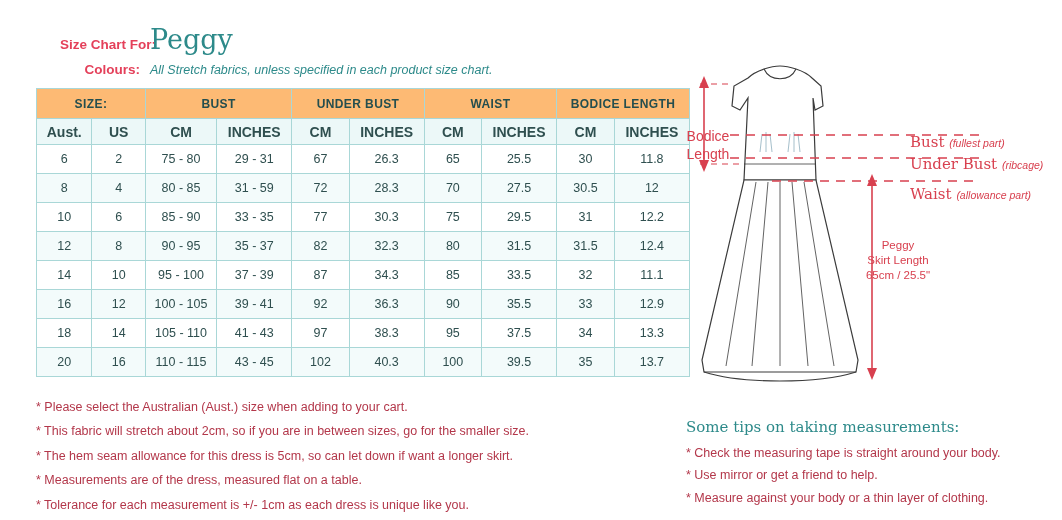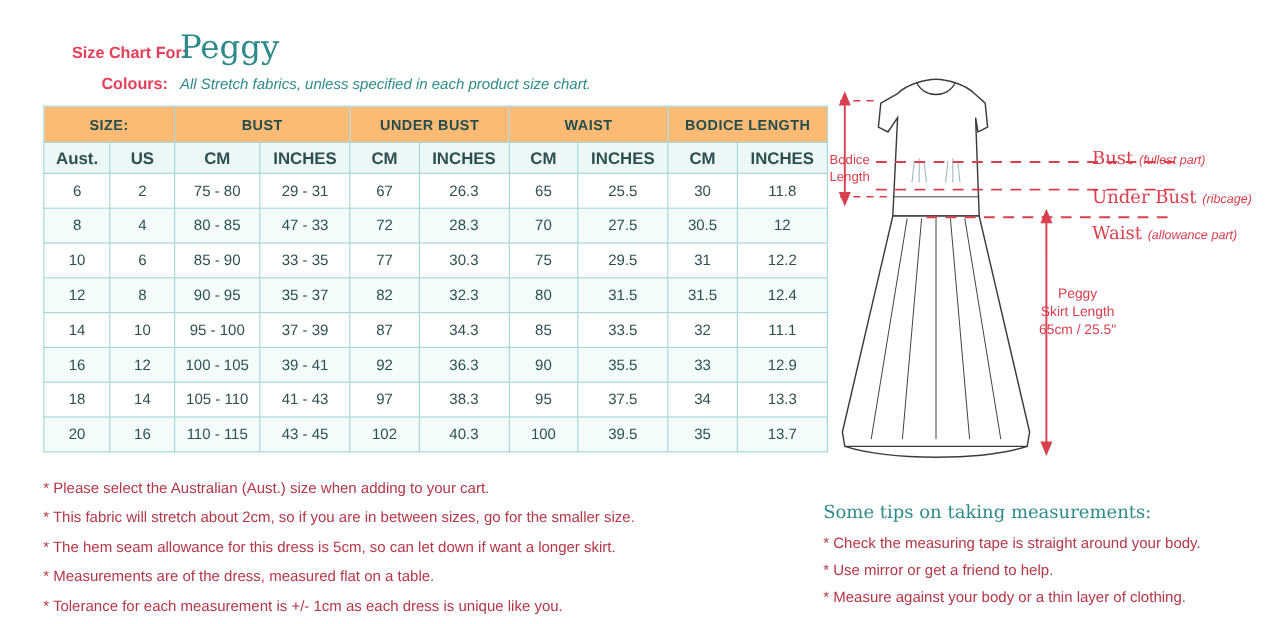--- a/index.html
+++ b/index.html
@@ -120,7 +120,7 @@
   .bodicelab {
     position:absolute;
     left:682px; top:128px;
-    color:#d8404f; font-size:11px; line-height:1.25;
+    color:#d8404f; font-size:14px; line-height:1.25;
     text-align:center; width:52px;
   }
   .skirtlab {

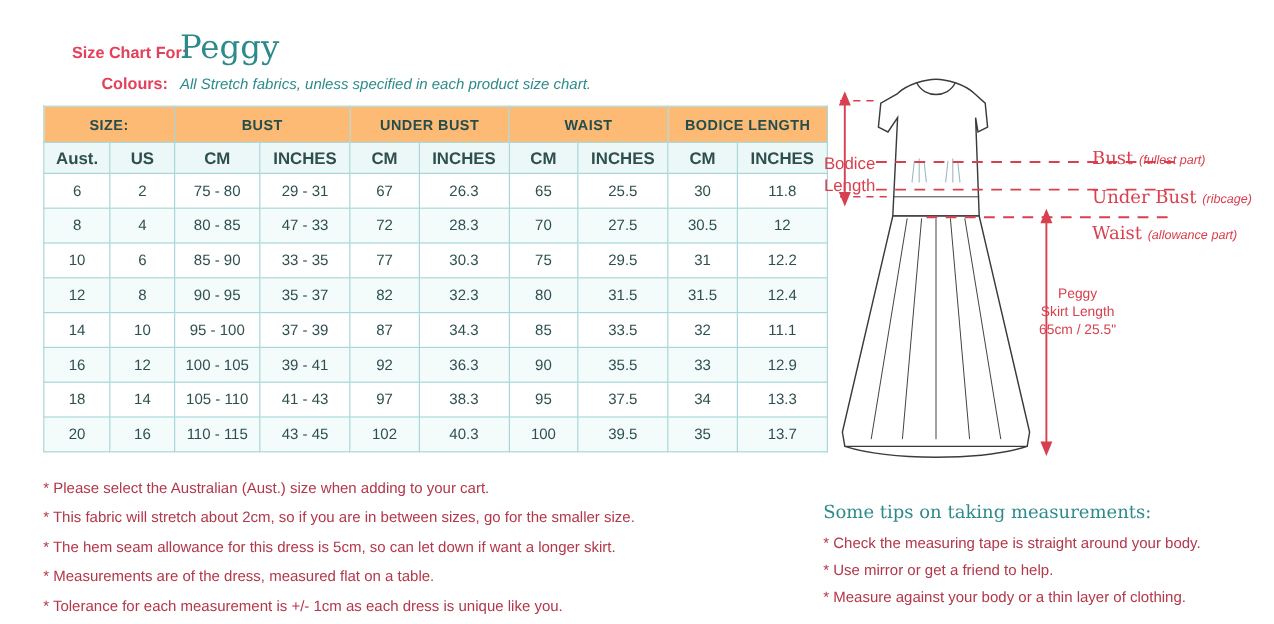--- a/index.html
+++ b/index.html
@@ -334,7 +334,7 @@
 
   <div class="bodicelab">Bodice<br>Length</div>
 
-  <div class="lab" style="left:910px; top:123px;">
+  <div class="lab" style="left:910px; top:133px;">
     <span>Bust</span>
     <small>(fullest part)</small>
   </div>

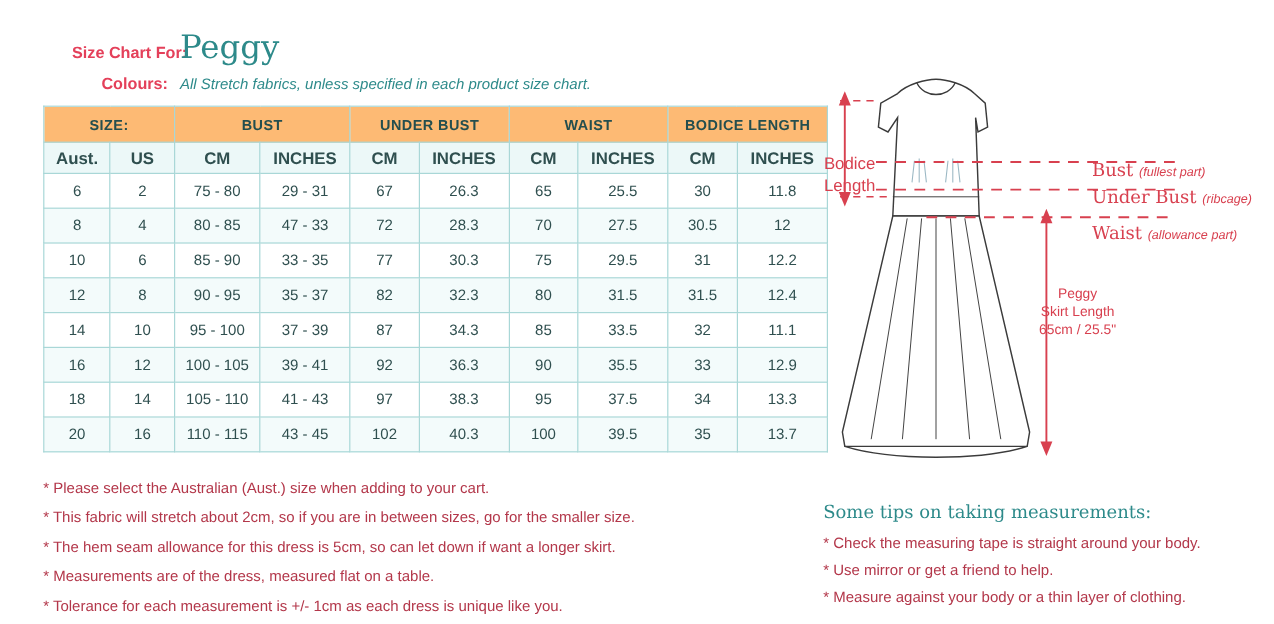--- a/index.html
+++ b/index.html
@@ -185,7 +185,7 @@
         <td>8</td>
         <td>4</td>
         <td>80 - 85</td>
-        <td>47 - 33</td>
+        <td>31 - 59</td>
         <td>72</td>
         <td>28.3</td>
         <td>70</td>

